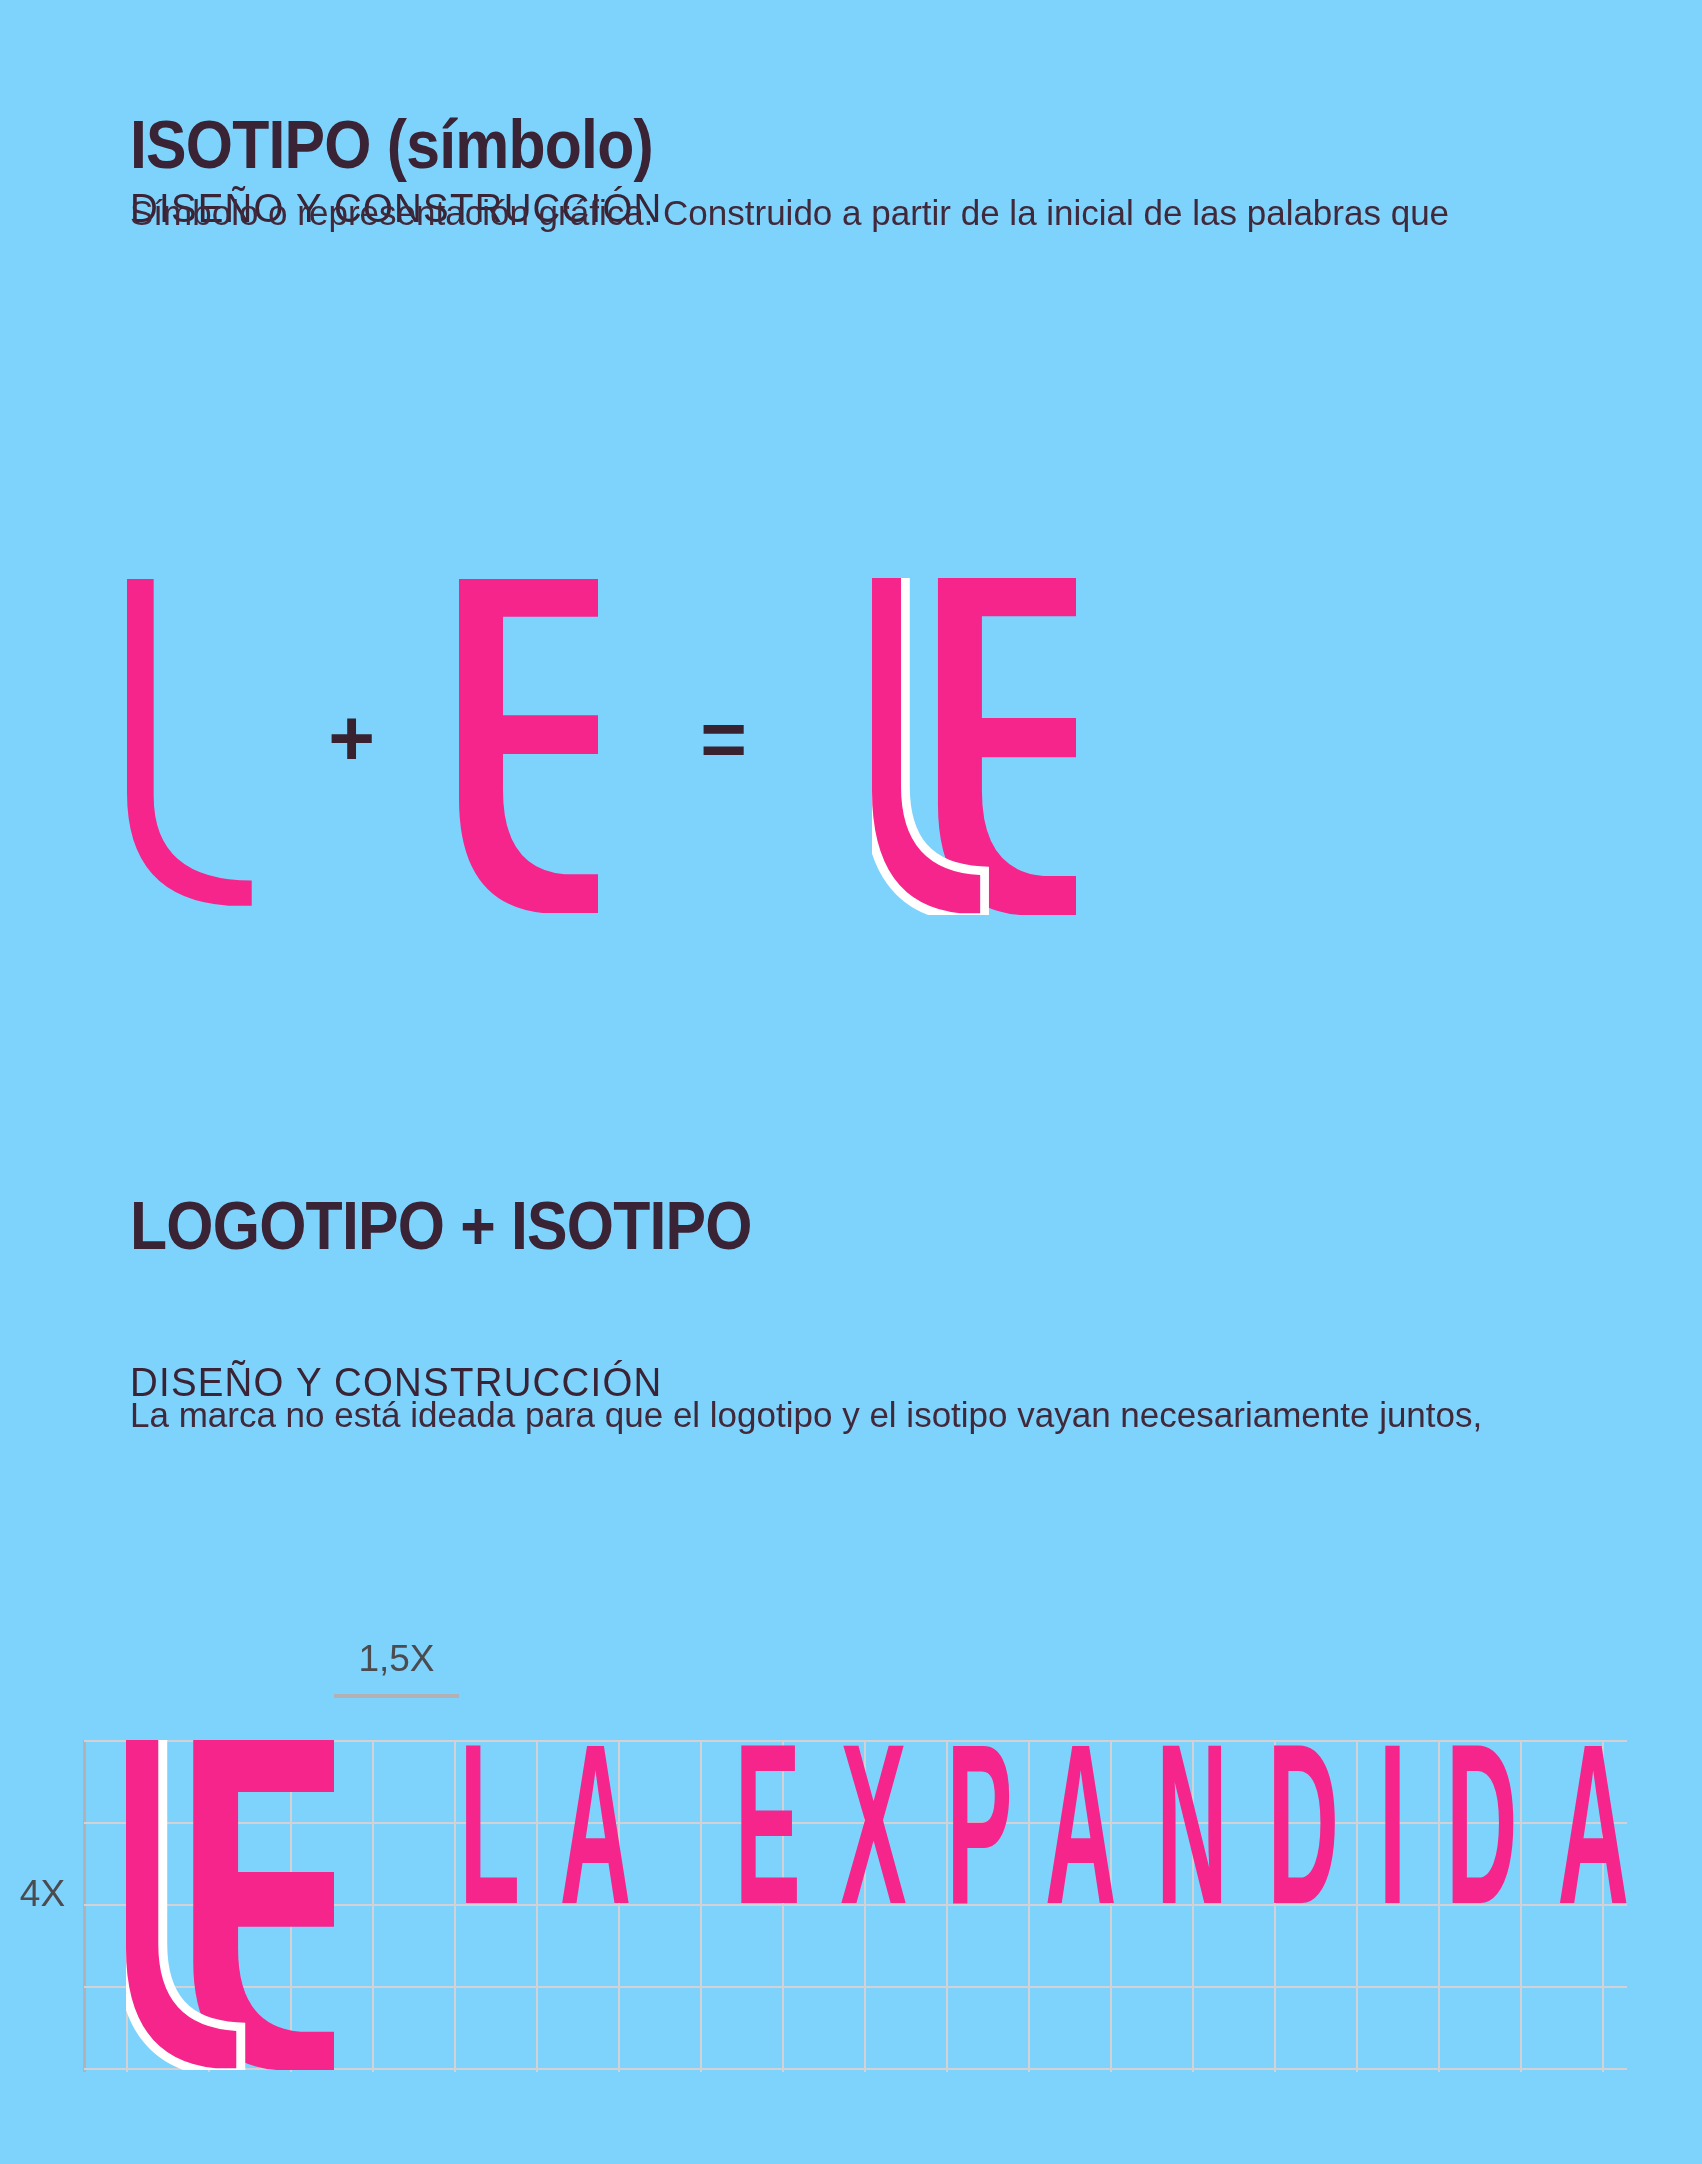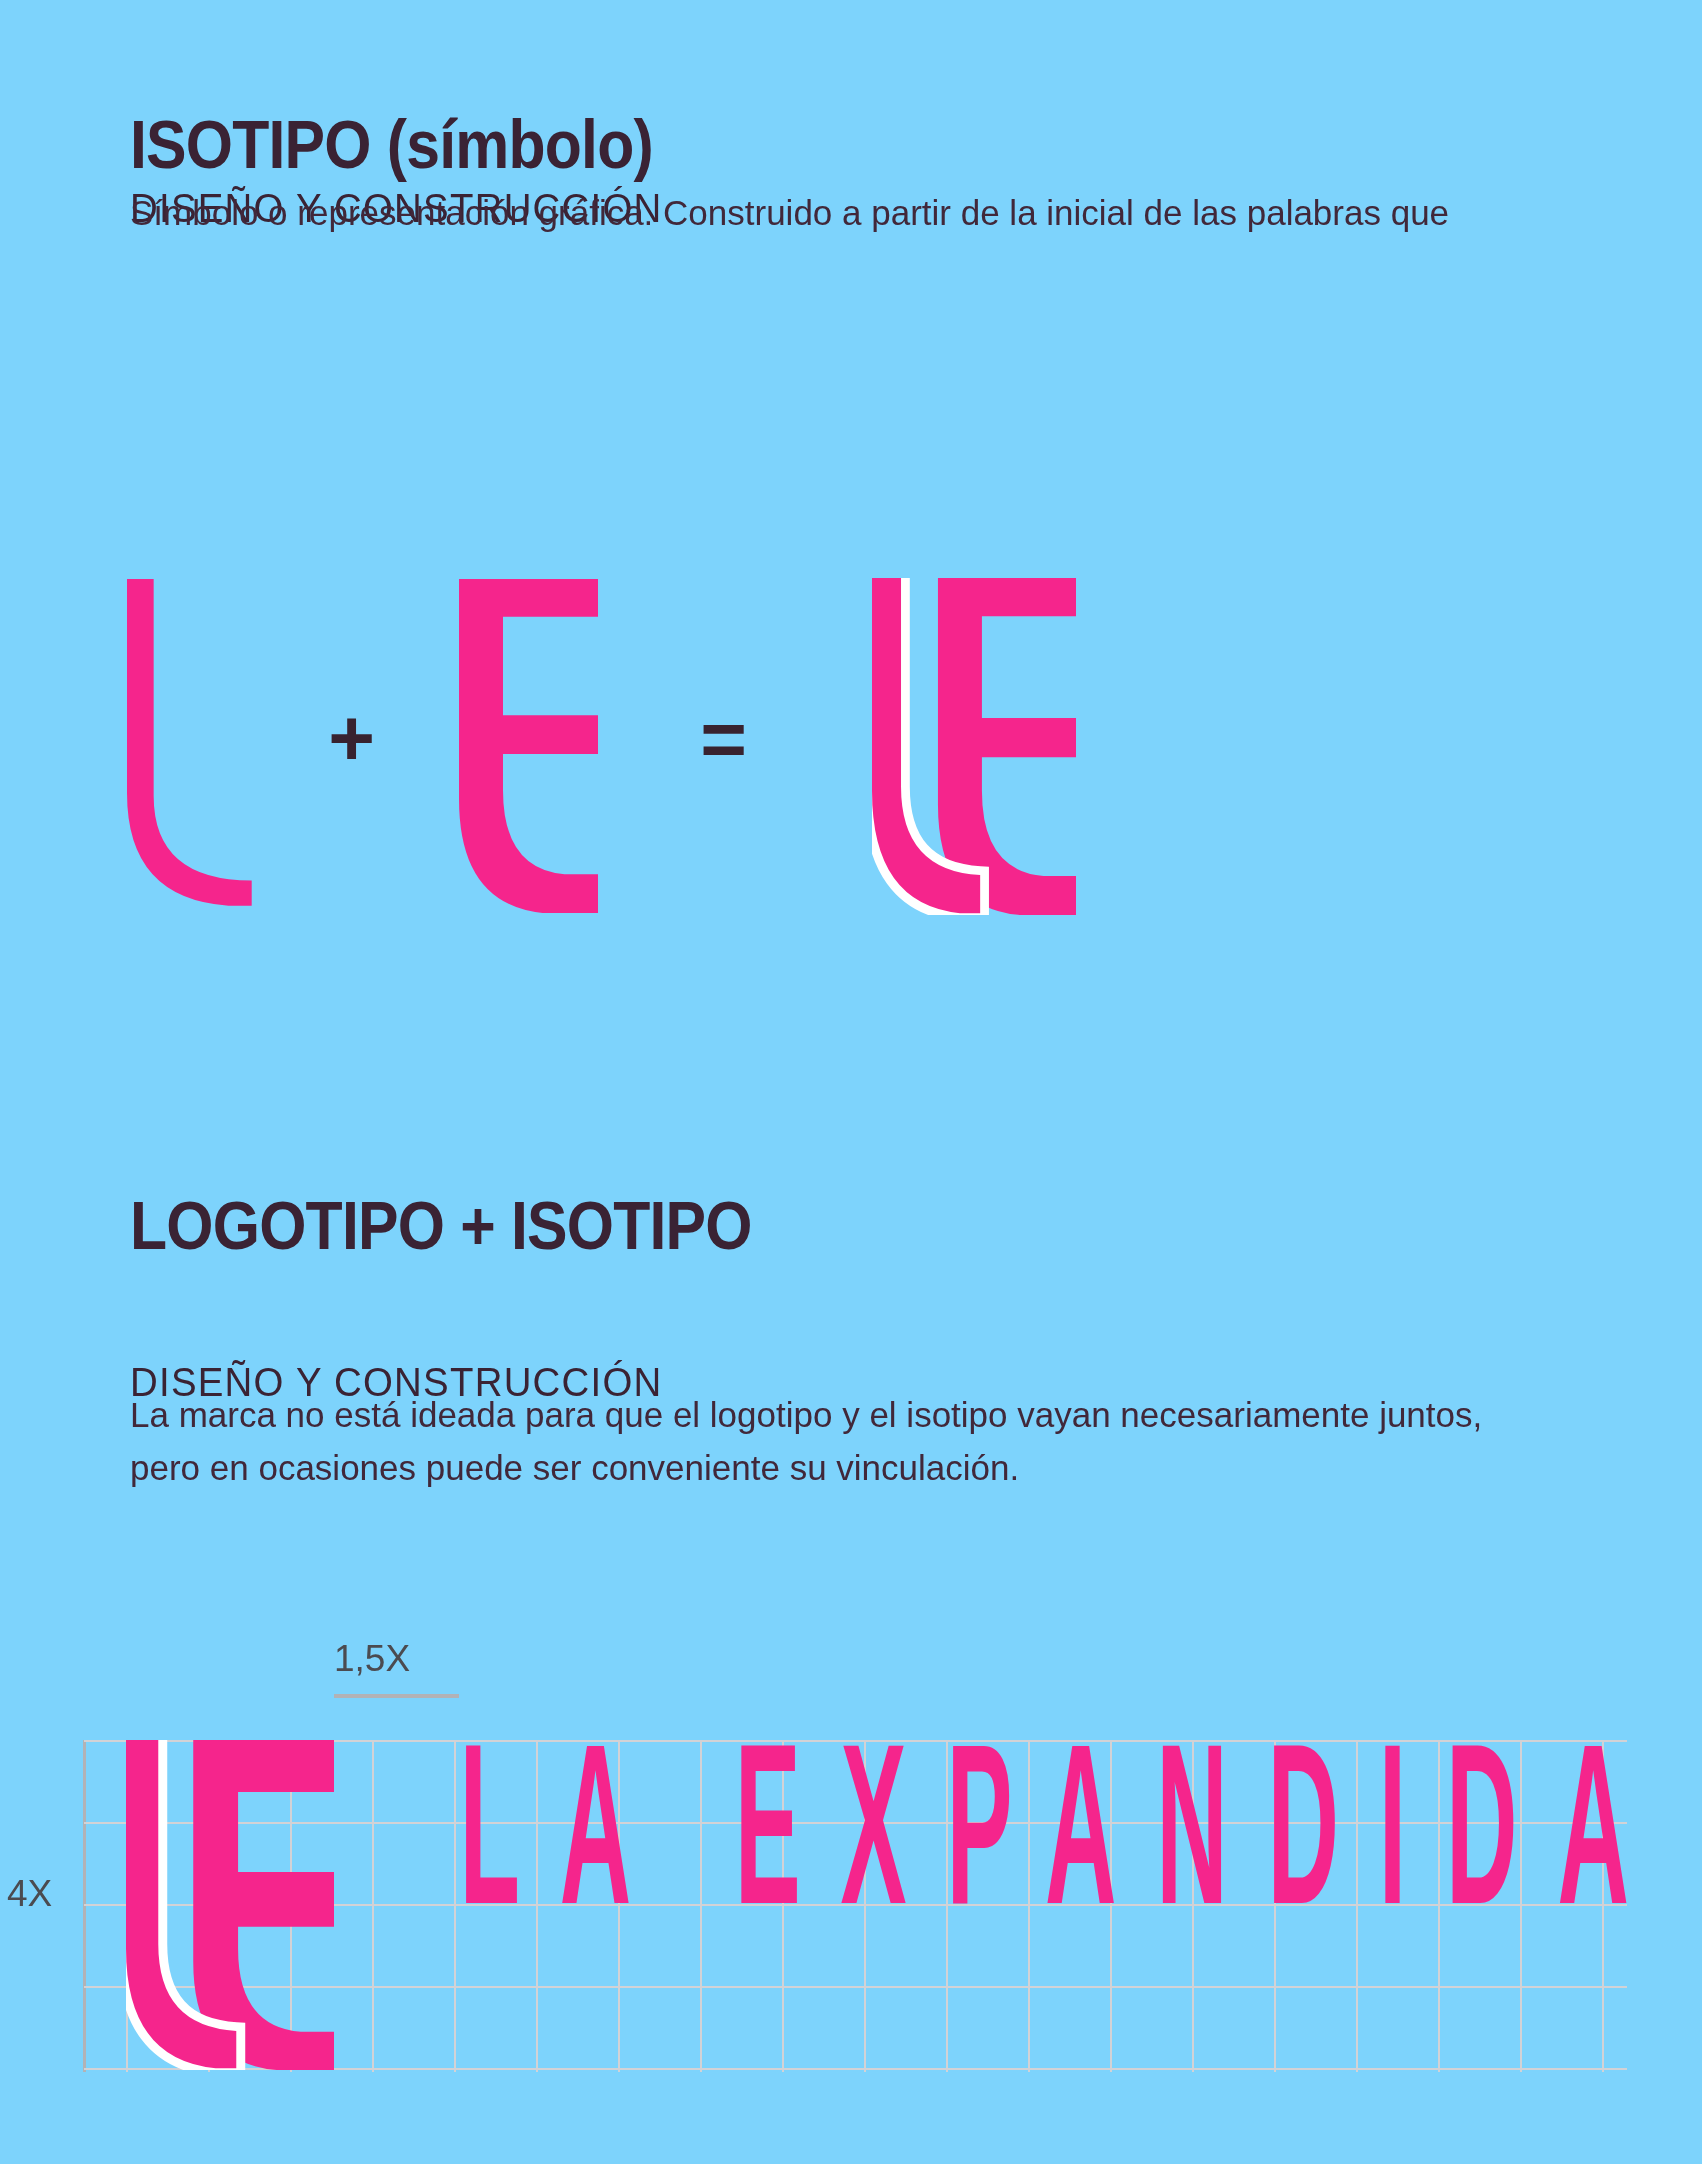--- a/index.html
+++ b/index.html
@@ -96,7 +96,6 @@
 
     <div class="abs body-text p2" style="top:1388px;">
       <div class="body-line">La marca no está ideada para que el logotipo y el isotipo vayan necesariamente juntos,</div>
-      <div class="body-line">pero en ocasiones puede ser conveniente su vinculación.</div>
     </div>
 
     <div>

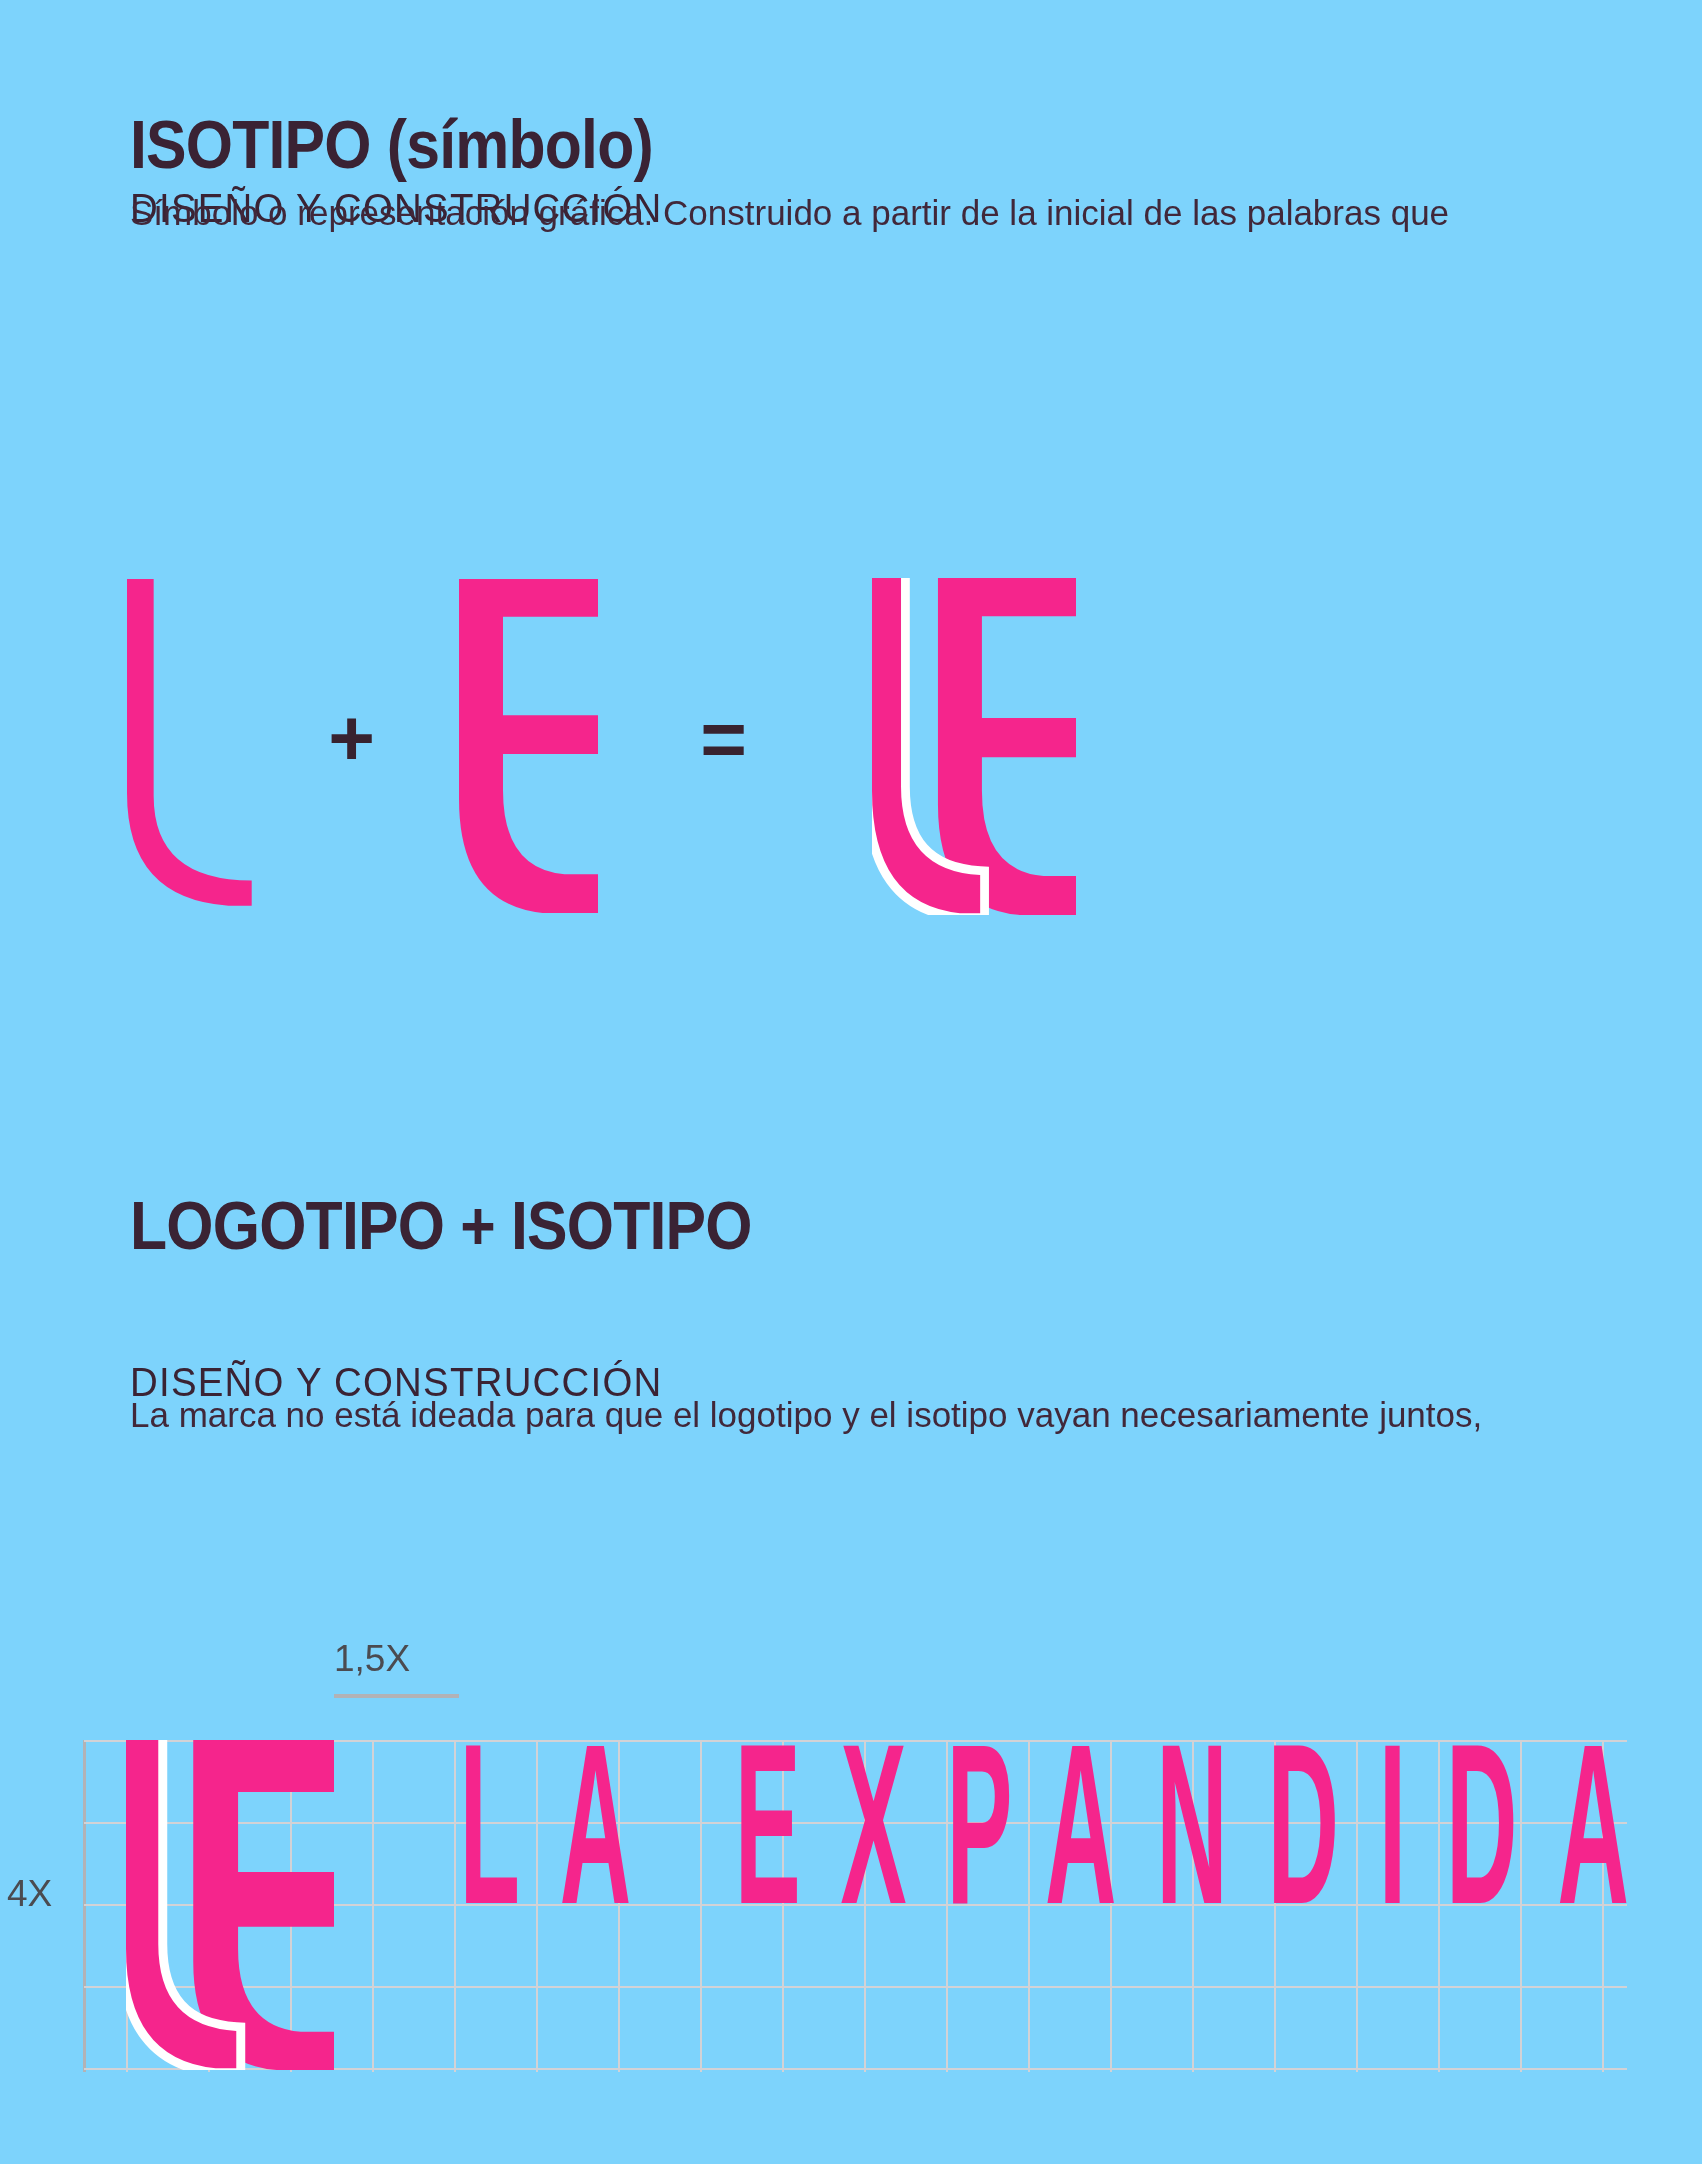--- a/index.html
+++ b/index.html
@@ -46,7 +46,7 @@
   .v-ruler{ left:83px; top:1740px; width:2.7px; height:332px; background:#b2b2b6; }
   .h-ruler{ left:334px; top:1694px; width:125px; height:3.5px; background:#b2b2b6; }
   .measure-label{
-    font-size:37px; color:#4b4b50; line-height:39px;
+    font-size:37px; color:#4b4b50; text-align:center; line-height:39px;
     font-weight:400;
   }
   .lbl-15x{ left:334px; top:1639px; width:125px; }

